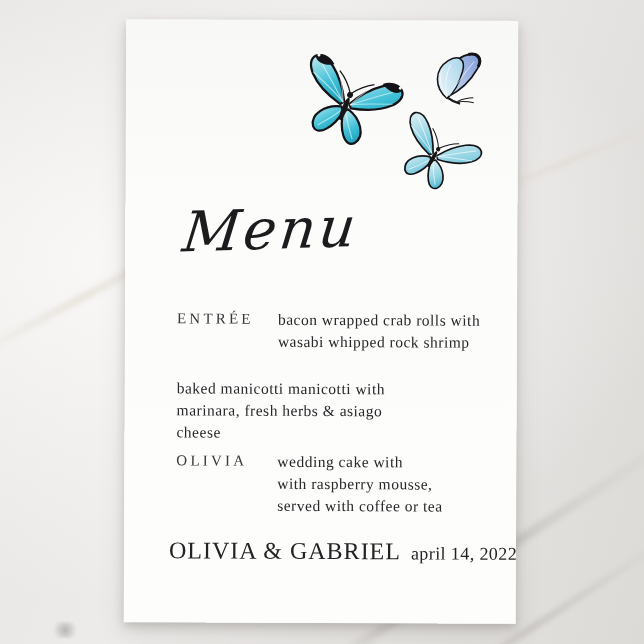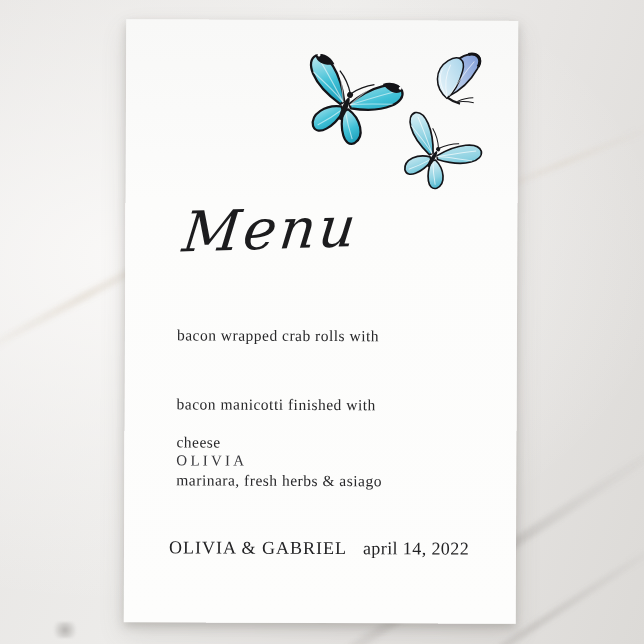--- a/index.html
+++ b/index.html
@@ -161,6 +161,7 @@
 
     <div class="menu-sections">
         <div class="menu-row">
+          <div class="menu-label">ENTRÉE</div>
           <div class="menu-desc">
             <div class="menu-line">bacon wrapped crab rolls with</div>
           </div>

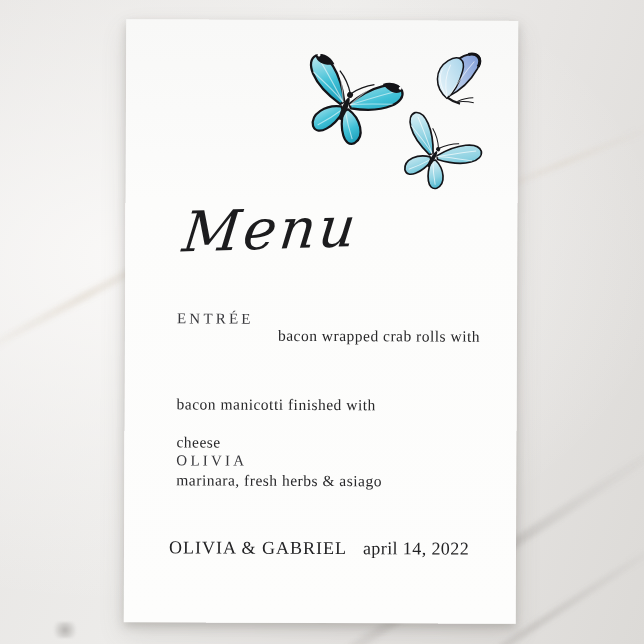--- a/index.html
+++ b/index.html
@@ -45,7 +45,7 @@
   .menu-label{flex:0 0 101px;width:101px;font-size:15px;letter-spacing:3.2px;
     color:#38383c;padding-top:2px;}
   .menu-desc{flex:1;}
-  .menu-line{font-size:15.5px;letter-spacing:.5px;line-height:22px;color:#28282a;margin-top:16px;}
+  .menu-line{font-size:15.5px;letter-spacing:.5px;line-height:22px;color:#28282a;}
 
   .footer{position:absolute;left:45px;top:518px;white-space:nowrap;color:#232325;}
   .footer .names{font-size:18px;letter-spacing:1px;text-align:center;}

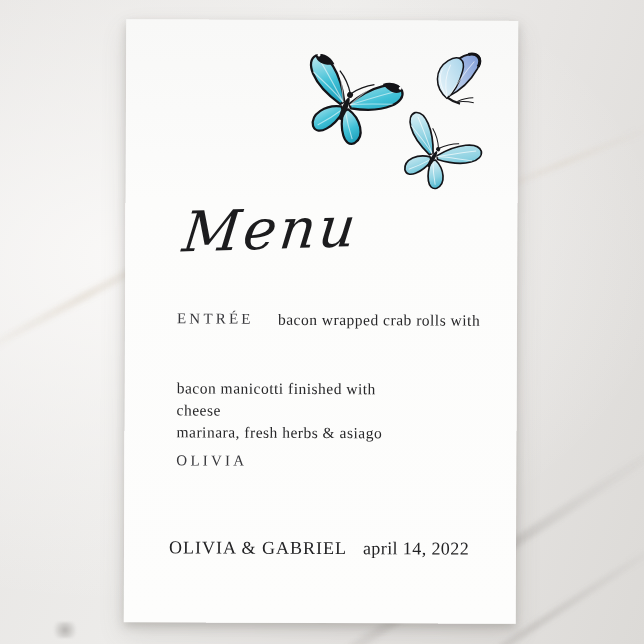--- a/index.html
+++ b/index.html
@@ -164,6 +164,7 @@
           <div class="menu-label">ENTRÉE</div>
           <div class="menu-desc">
             <div class="menu-line">bacon wrapped crab rolls with</div>
+            <div class="menu-line">wasabi whipped rock shrimp</div>
           </div>
         </div>
         <div class="menu-row">

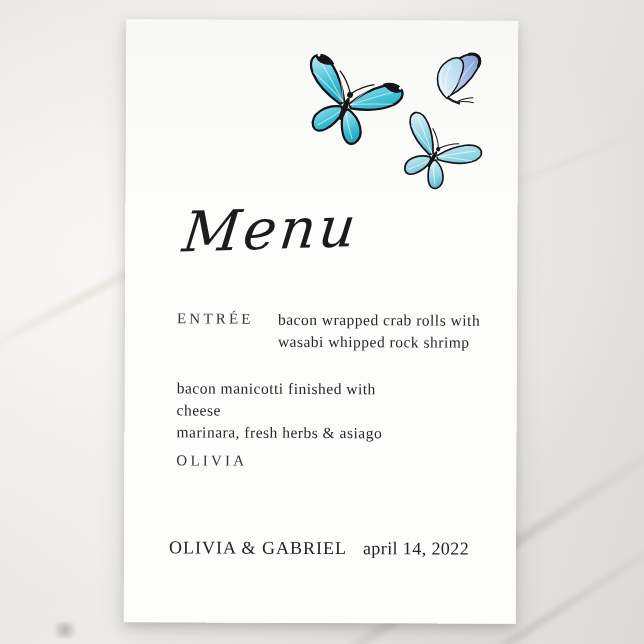--- a/index.html
+++ b/index.html
@@ -169,7 +169,7 @@
         </div>
         <div class="menu-row">
           <div class="menu-desc">
-            <div class="menu-line">bacon manicotti finished with</div>
+            <div class="menu-line">baked manicotti manicotti with</div>
             <div class="menu-line">cheese</div>
             <div class="menu-line">marinara, fresh herbs &amp; asiago</div>
           </div>

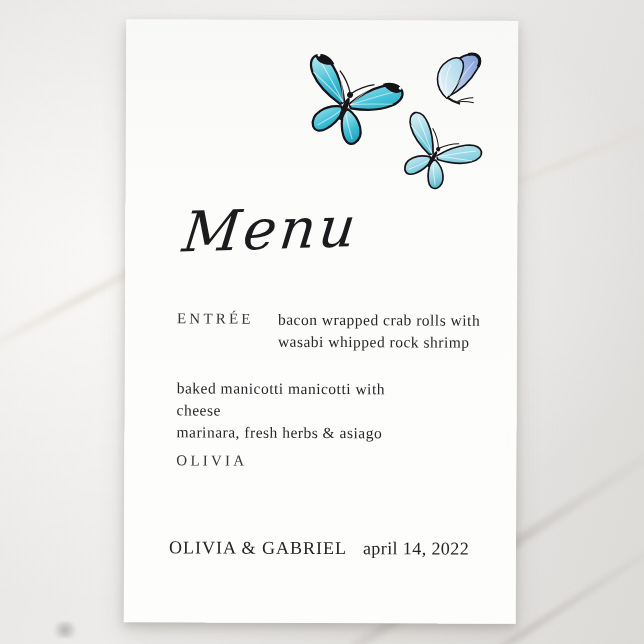--- a/index.html
+++ b/index.html
@@ -170,8 +170,8 @@
         <div class="menu-row">
           <div class="menu-desc">
             <div class="menu-line">baked manicotti manicotti with</div>
+            <div class="menu-line">marinara, fresh herbs &amp; asiago</div>
             <div class="menu-line">cheese</div>
-            <div class="menu-line">marinara, fresh herbs &amp; asiago</div>
           </div>
         </div>
         <div class="menu-row">

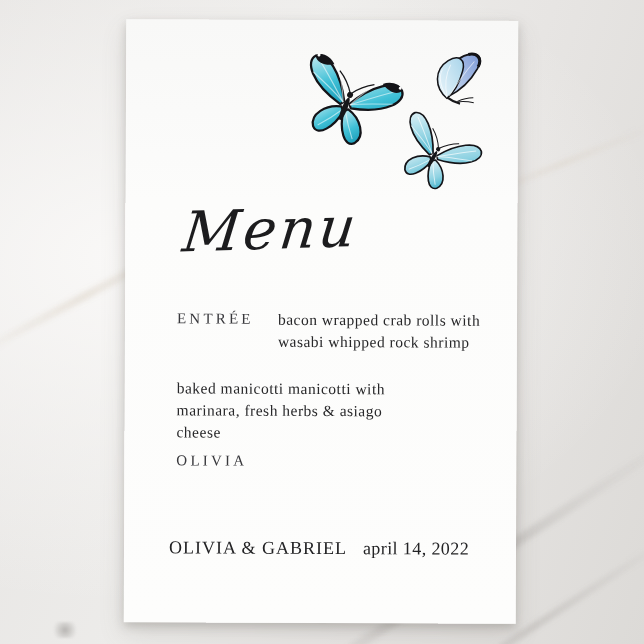--- a/index.html
+++ b/index.html
@@ -176,6 +176,11 @@
         </div>
         <div class="menu-row">
           <div class="menu-label">OLIVIA</div>
+          <div class="menu-desc">
+            <div class="menu-line">wedding cake with</div>
+            <div class="menu-line">with raspberry mousse,</div>
+            <div class="menu-line">served with coffee or tea</div>
+          </div>
         </div>
       </div>
 

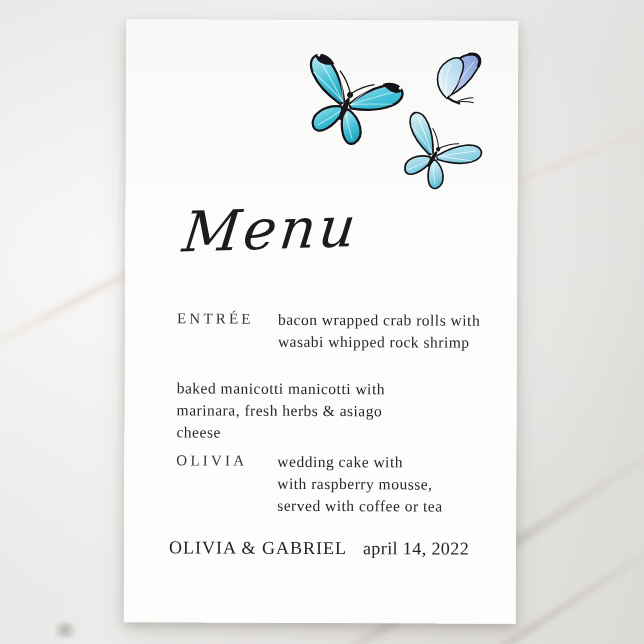--- a/index.html
+++ b/index.html
@@ -48,7 +48,7 @@
   .menu-line{font-size:15.5px;letter-spacing:.5px;line-height:22px;color:#28282a;}
 
   .footer{position:absolute;left:45px;top:518px;white-space:nowrap;color:#232325;}
-  .footer .names{font-size:18px;letter-spacing:1px;text-align:center;}
+  .footer .names{font-size:24px;letter-spacing:1px;text-align:center;}
   .footer .date{font-size:18px;letter-spacing:.4px;margin-left:16px;}
 </style>
 </head>

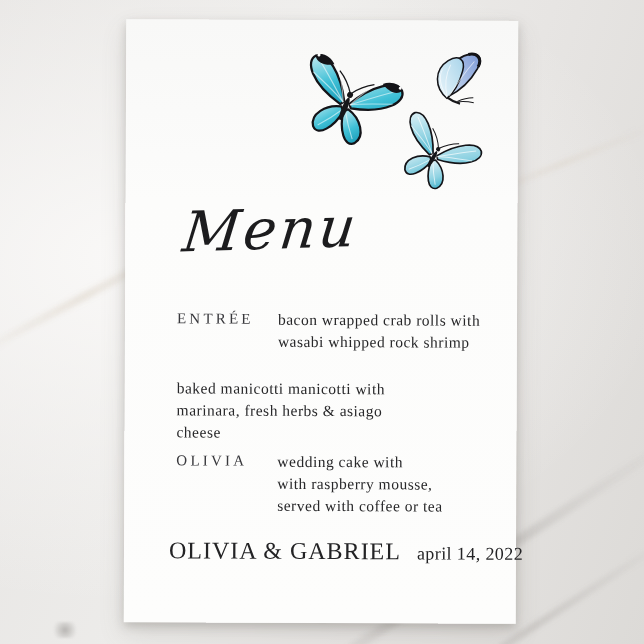--- a/index.html
+++ b/index.html
@@ -49,7 +49,7 @@
 
   .footer{position:absolute;left:45px;top:518px;white-space:nowrap;color:#232325;}
   .footer .names{font-size:24px;letter-spacing:1px;text-align:center;}
-  .footer .date{font-size:18px;letter-spacing:.4px;margin-left:16px;}
+  .footer .date{font-size:18px;letter-spacing:.4px;margin-left:10px;}
 </style>
 </head>
 <body>

